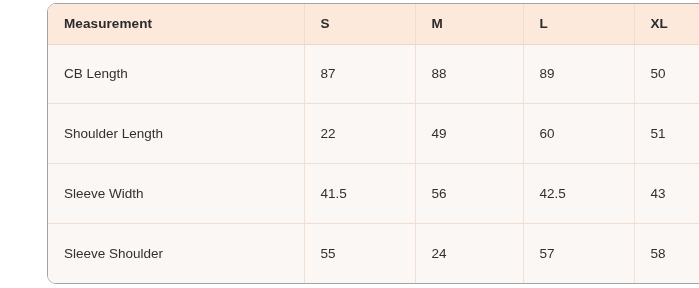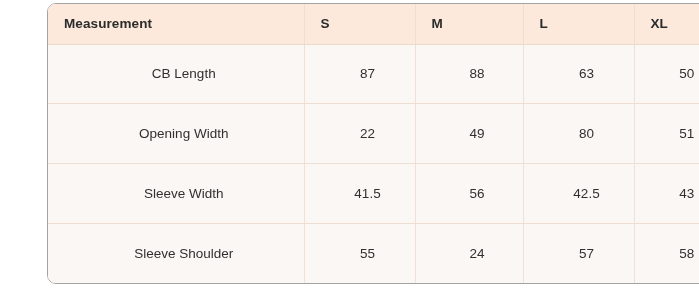--- a/index.html
+++ b/index.html
@@ -72,7 +72,7 @@
     height: 40px;
     padding: 0 0 0 16px;
     margin: 0;
-    text-align: center;
+    text-align: left;
     vertical-align: middle;
     font-size: 13.5px;
     font-weight: normal;

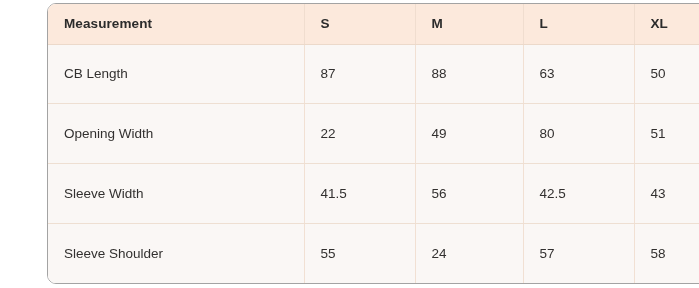--- a/index.html
+++ b/index.html
@@ -112,7 +112,7 @@
           <td>CB Length</td>
           <td>87</td>
           <td>88</td>
-          <td>63</td>
+          <td>89</td>
           <td class="last-col">50</td>
         </tr>
         <tr class="data-row">

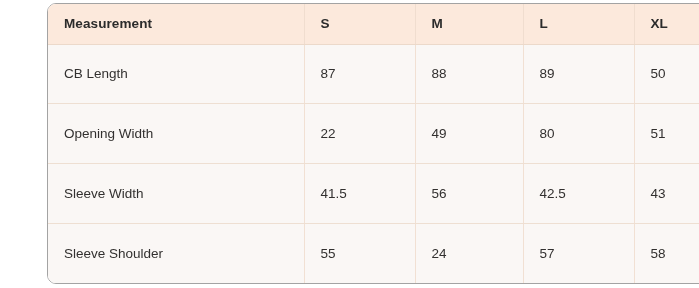--- a/index.html
+++ b/index.html
@@ -116,7 +116,7 @@
           <td class="last-col">50</td>
         </tr>
         <tr class="data-row">
-          <td>Opening Width</td>
+          <td>Shoulder Length</td>
           <td>22</td>
           <td>49</td>
           <td>80</td>

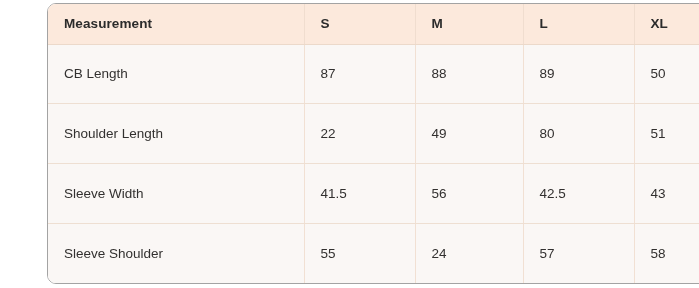--- a/index.html
+++ b/index.html
@@ -119,7 +119,7 @@
           <td>Shoulder Length</td>
           <td>22</td>
           <td>49</td>
-          <td>80</td>
+          <td>60</td>
           <td class="last-col">51</td>
         </tr>
         <tr class="data-row">

